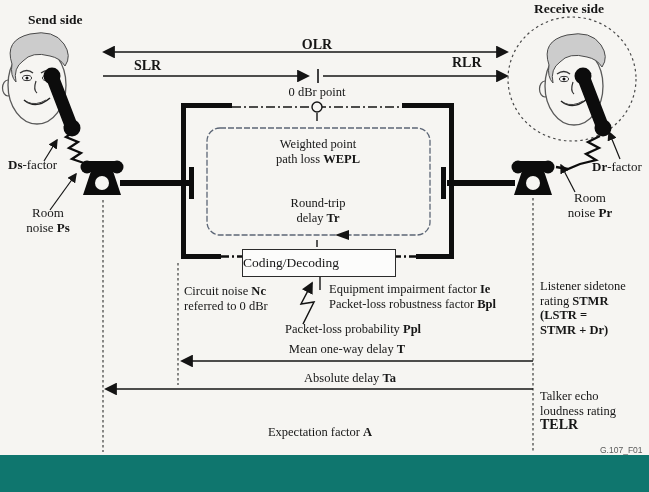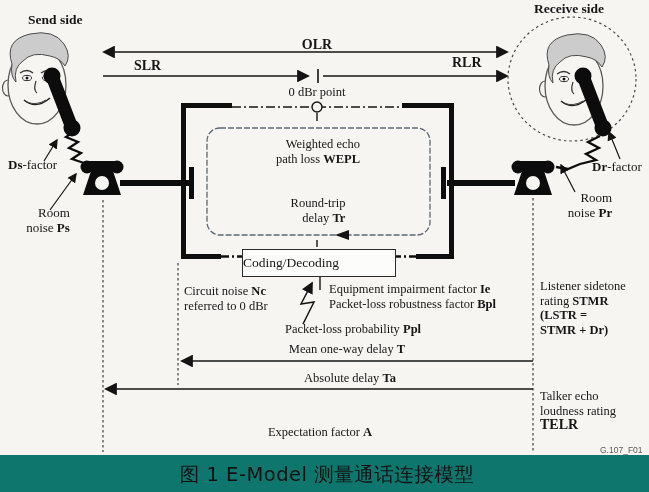--- a/index.html
+++ b/index.html
@@ -9,7 +9,7 @@
   svg{position:absolute;left:0;top:0;}
   .lbl{position:absolute;white-space:nowrap;font-size:12.5px;line-height:14.5px;color:#161616;}
   .lbl .line{display:block;}
-  .ctr{transform:translateX(-50%);text-align:right;}
+  .ctr{transform:translateX(-50%);text-align:center;}
   .b{font-weight:bold;}
   .big{font-size:14px;font-weight:bold;}
   .ttl{font-size:13.5px;font-weight:bold;}

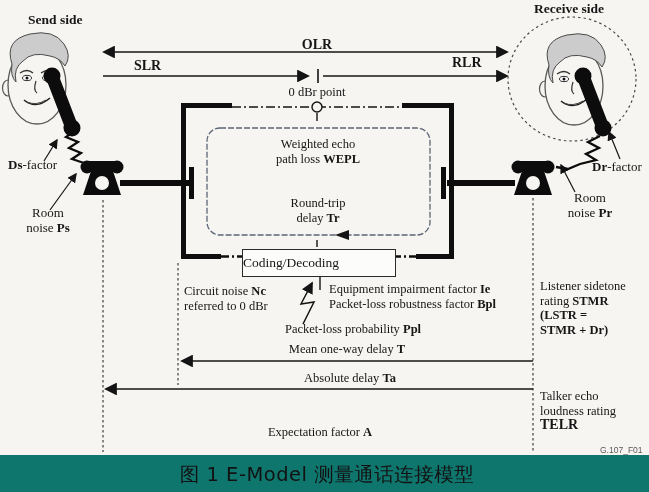--- a/index.html
+++ b/index.html
@@ -146,7 +146,7 @@
     <div class="lbl ctr" style="left:317px;top:85px">0 dBr point</div>
 
     <div class="lbl ctr" style="left:318px;top:137px">
-      <span class="line">Weighted echo</span>
+      <span class="line">Weighted point</span>
       <span class="line"><span>path loss </span><span class="b">WEPL</span></span>
     </div>
     <div class="lbl ctr" style="left:318px;top:196px">

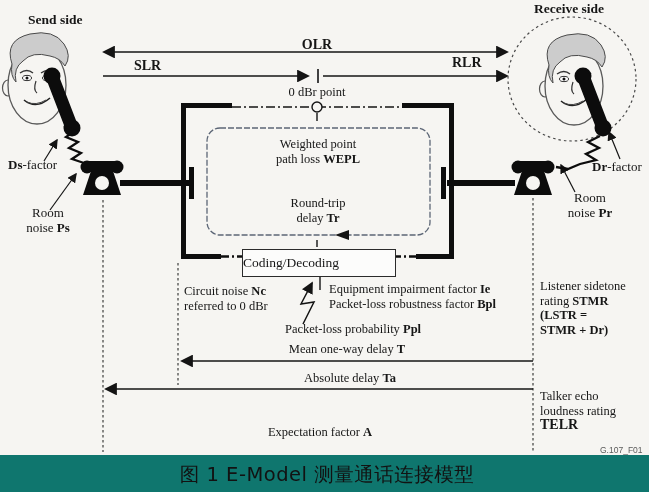--- a/index.html
+++ b/index.html
@@ -210,7 +210,6 @@
     <div class="figid">G.107_F01</div>
   </div>
 
-  <div class="caption">图 1 E-Model 测量通话连接模型</div>
 </div>
 
 </body></html>

